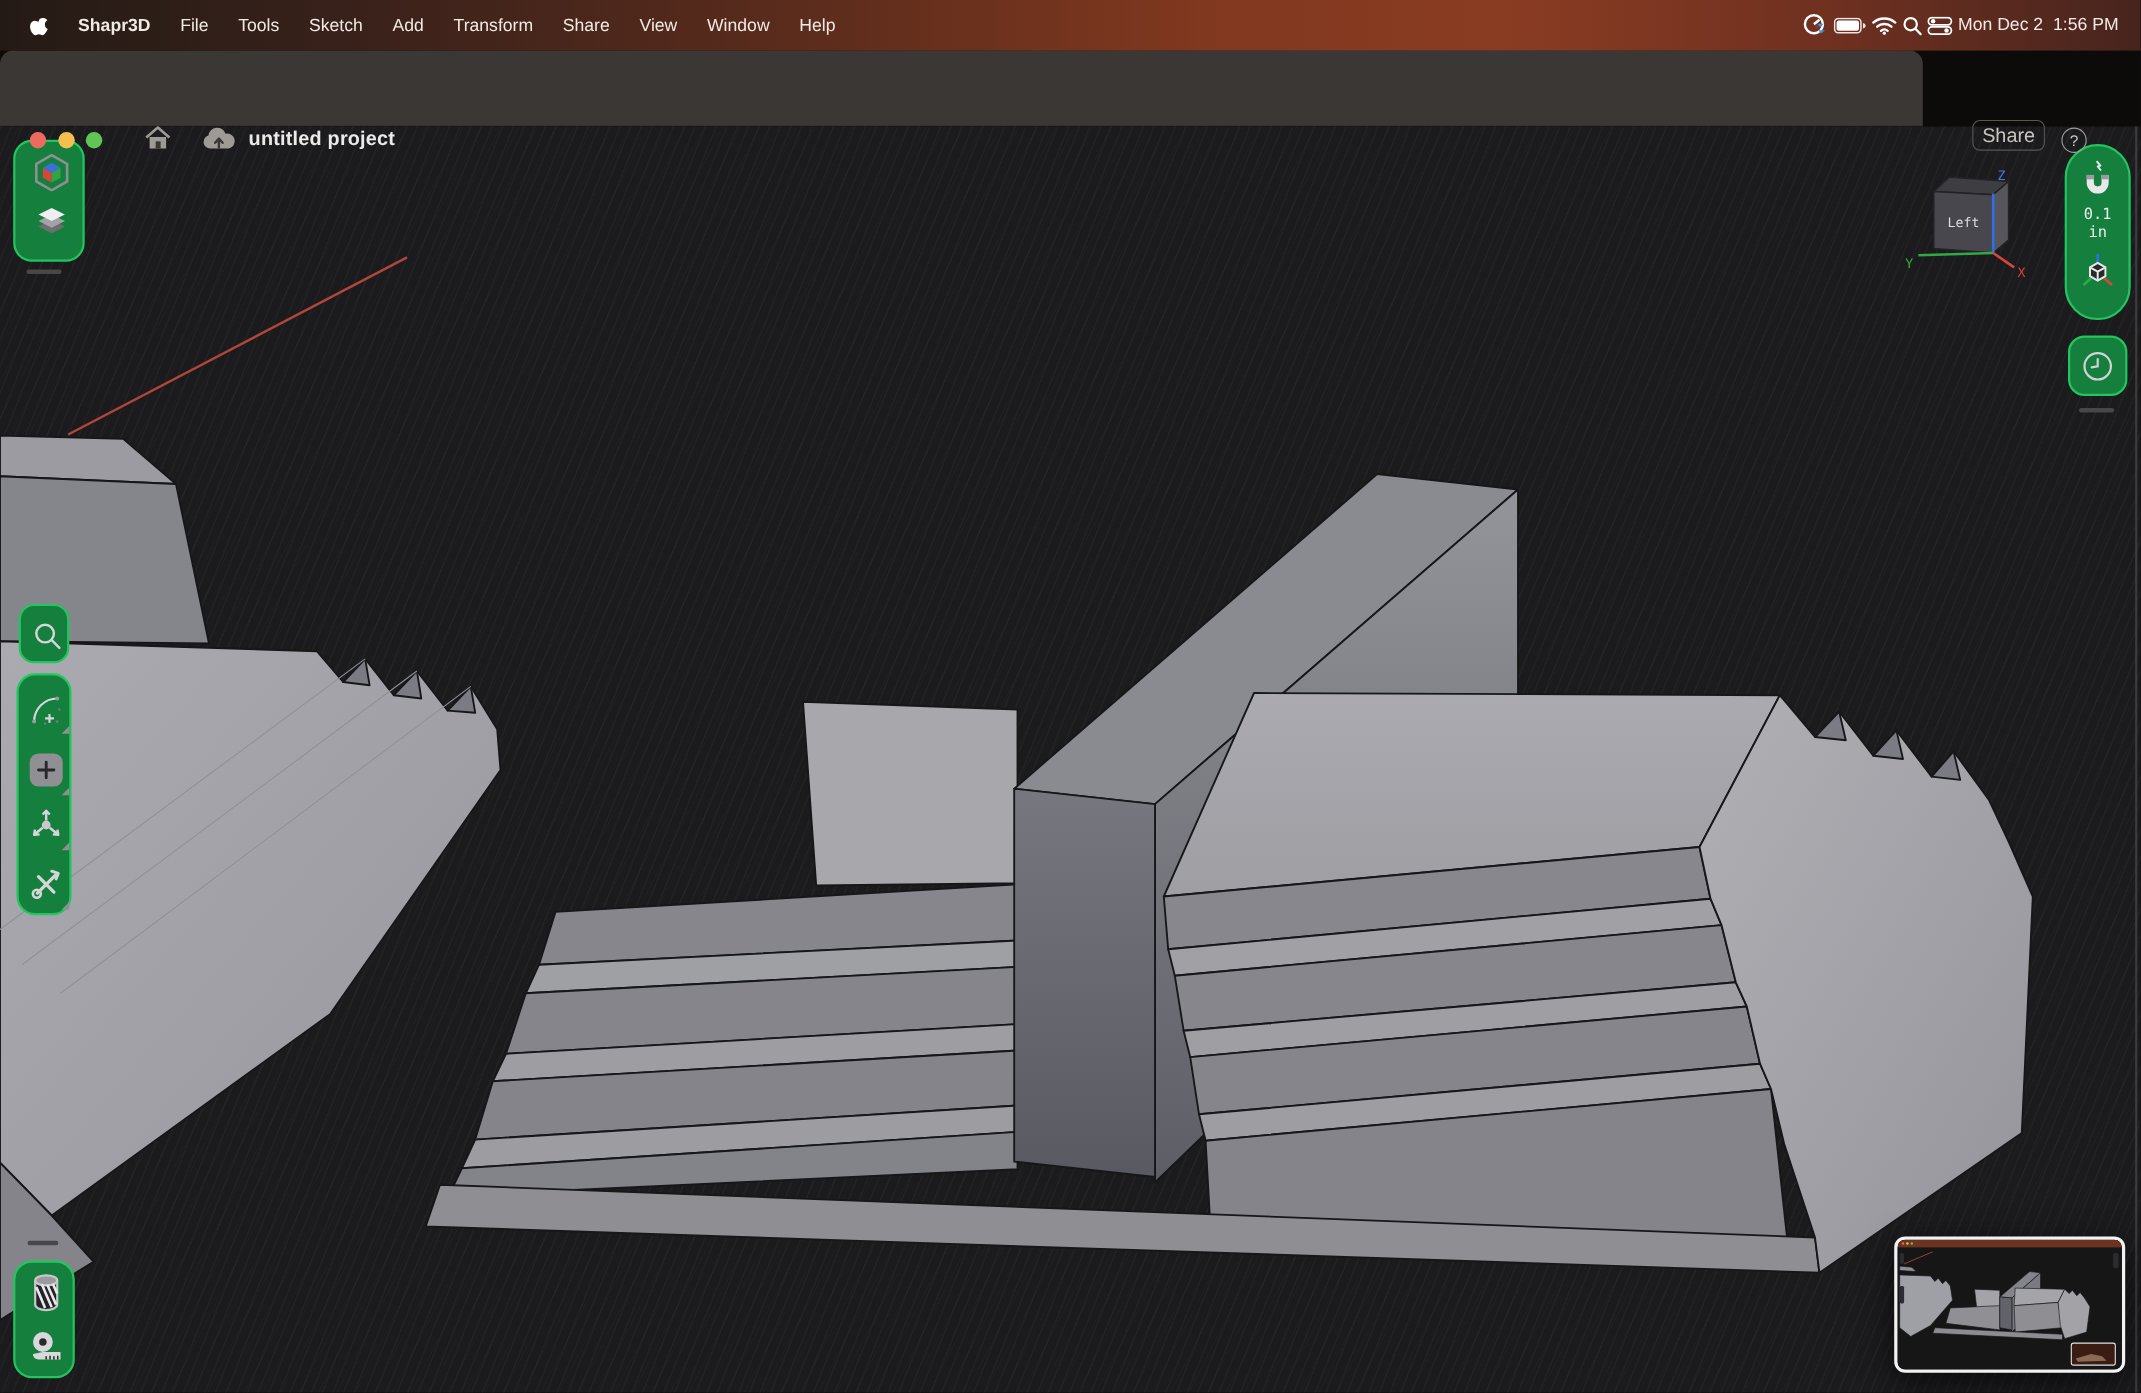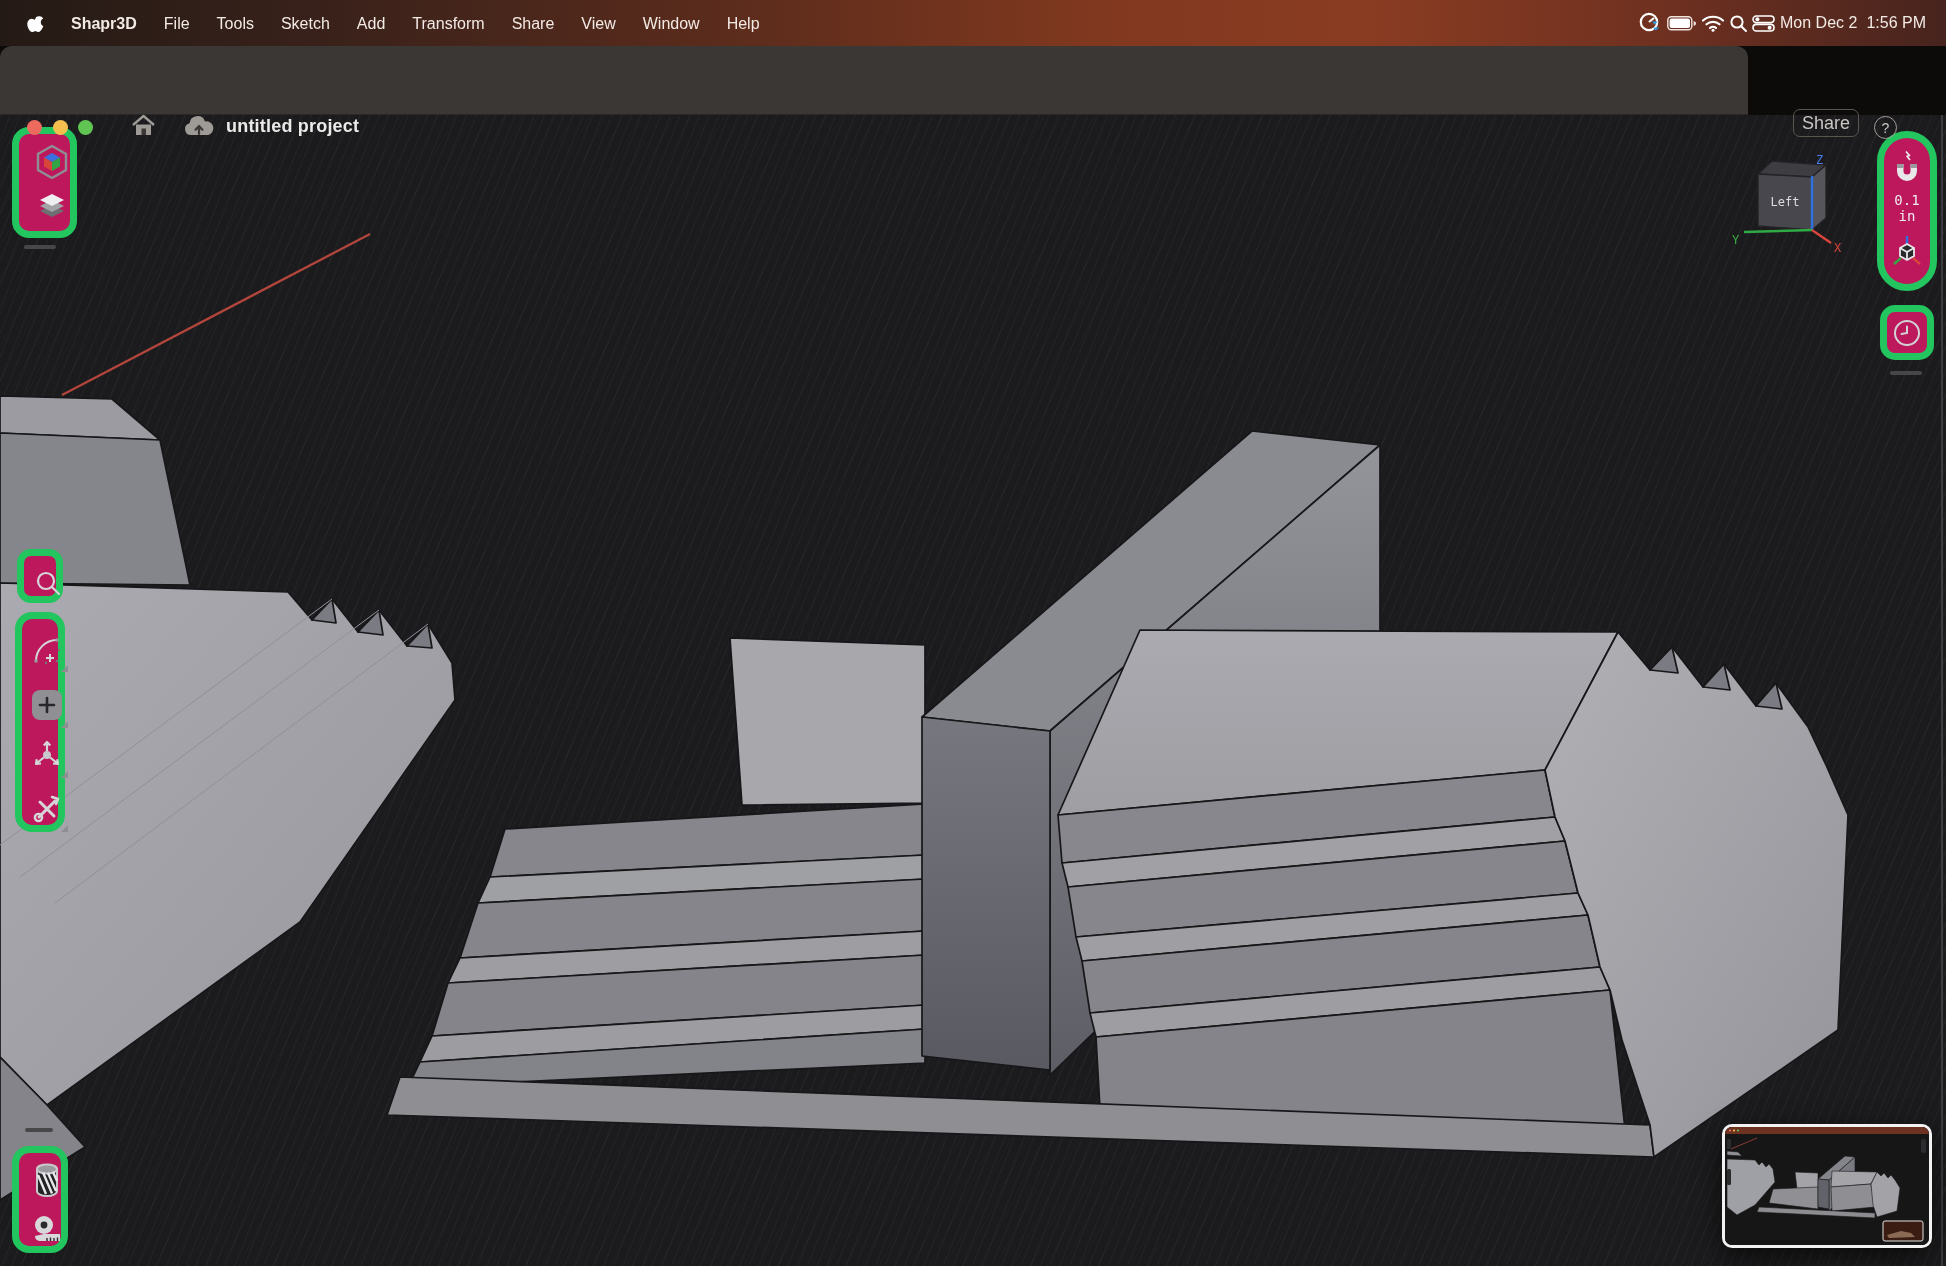--- a/index.html
+++ b/index.html
@@ -41,7 +41,7 @@
   #canvas-edge { left:1941px; top:115px; width:2px; height:1151px; background:#3c3c3f; z-index:6; }
 
   
-  .panel { background:#be185d; border:7px solid #22c55e; border-radius:17px; z-index:10; }
+  .panel { background:#15803d; border:2px solid #22c55e; border-radius:17px; z-index:10; }
   #panel-scene-nav { left:12px; top:127px; width:65px; height:111px; }
   #div-1 { left:24px; top:245px; width:32px; height:4px; background:#47474a; border-radius:2px; z-index:10; }
   #btn-zoom { left:17px; top:549px; width:46px; height:54px; border-radius:14px; }

